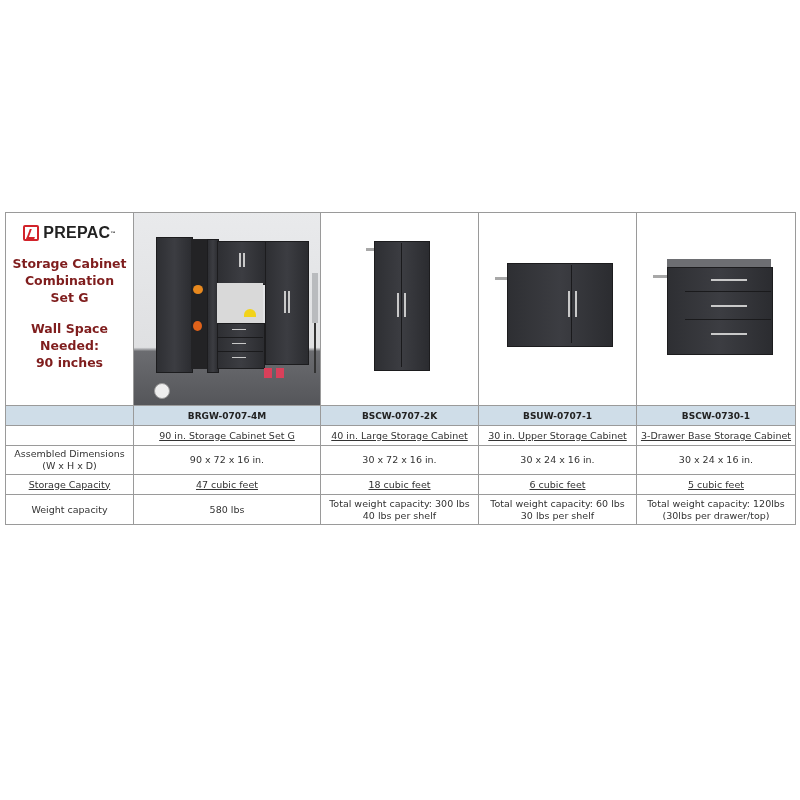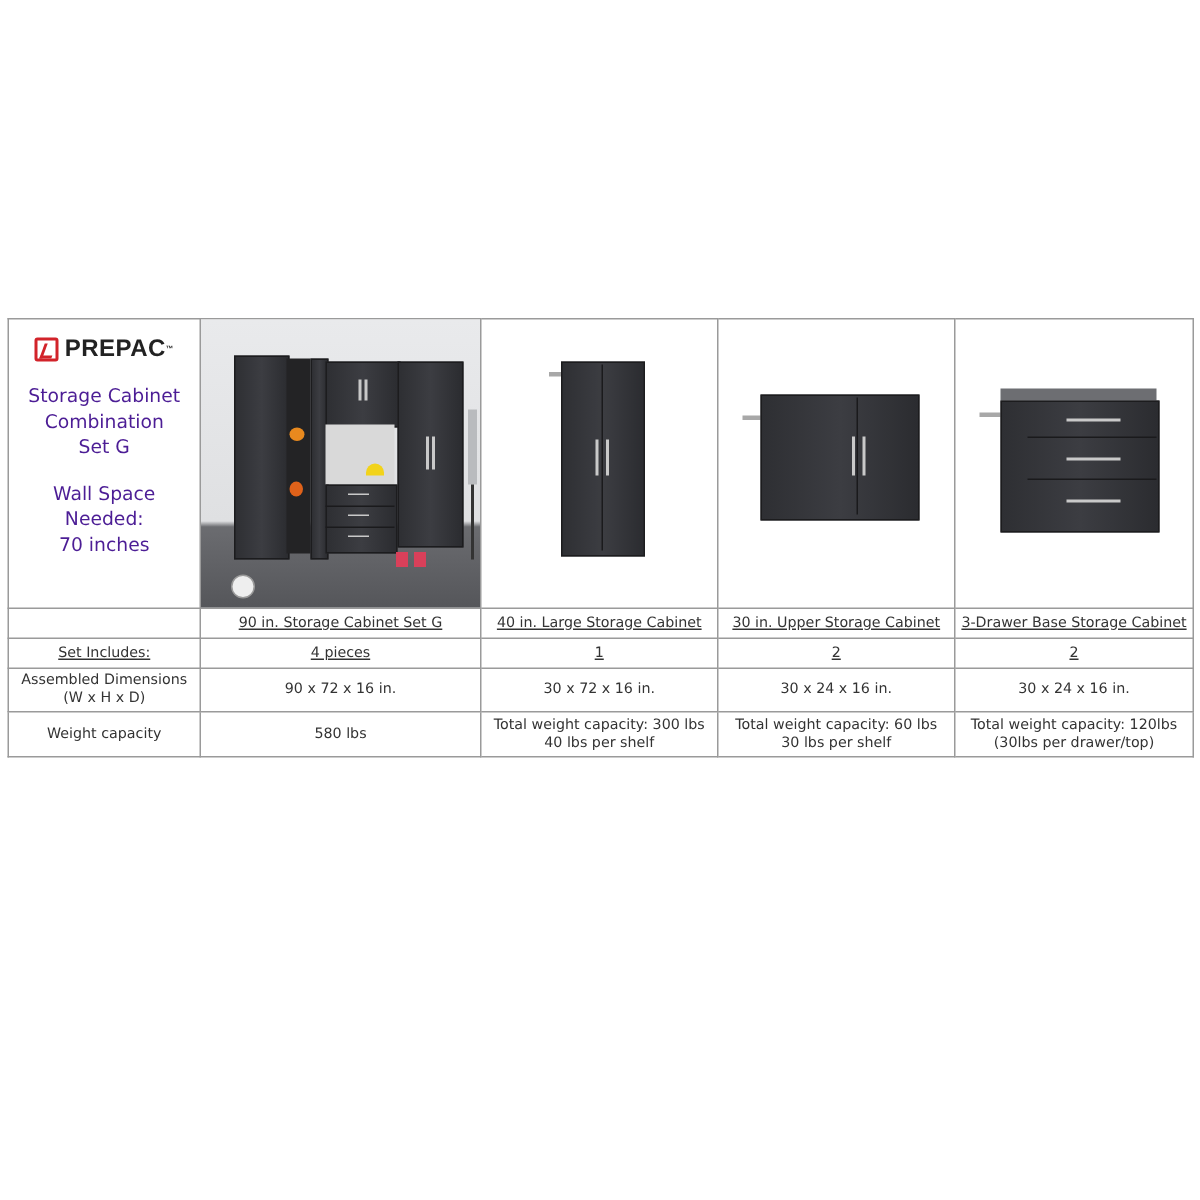--- a/index.html
+++ b/index.html
@@ -18,7 +18,7 @@
   .logo-mark::after { content: ""; position: absolute; left: 3px; top: 2px; width: 6px; height: 8px; border-left: 2px solid #d2232a; border-bottom: 2px solid #d2232a; transform: skewX(-20deg); }
   .logo-text { font-family: "Liberation Sans", sans-serif; font-weight: bold; font-size: 16px; color: #222; letter-spacing: 0.3px; }
   .logo-tm { font-size: 5px; vertical-align: top; }
-  .title { font-family: "DejaVu Sans", sans-serif; font-weight: normal; font-size: 12.5px; color: #4c1d95; line-height: 17px; margin-top: 14px; }
+  .title { font-family: "DejaVu Sans", sans-serif; font-weight: bold; font-size: 12.5px; color: #7f1d1d; line-height: 17px; margin-top: 14px; }
   .title2 { margin-top: 14px; }
   .imgwrap { width: 100%; height: 192px; position: relative; overflow: hidden; }
   .scene { background: linear-gradient(#e9eaec 0%, #dfe0e2 70%, #6b6c70 72%, #55565a 100%); }

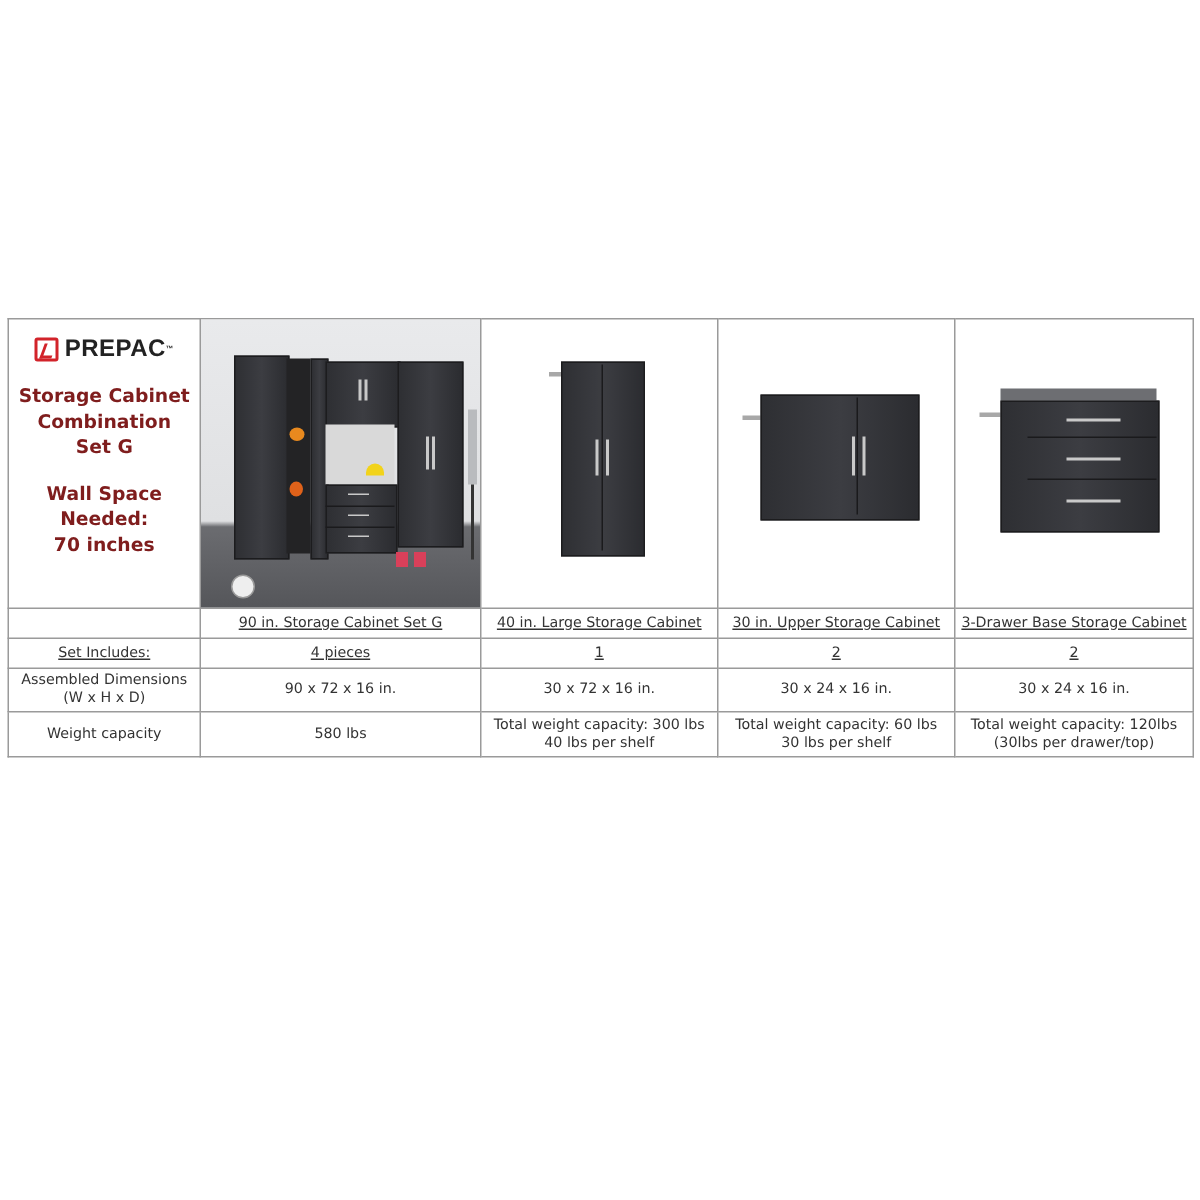--- a/index.html
+++ b/index.html
@@ -57,7 +57,7 @@
       <div class="title title2">
         <div>Wall Space</div>
         <div>Needed:</div>
-        <div>70 inches</div>
+        <div>90 inches</div>
       </div>
     </td>
 

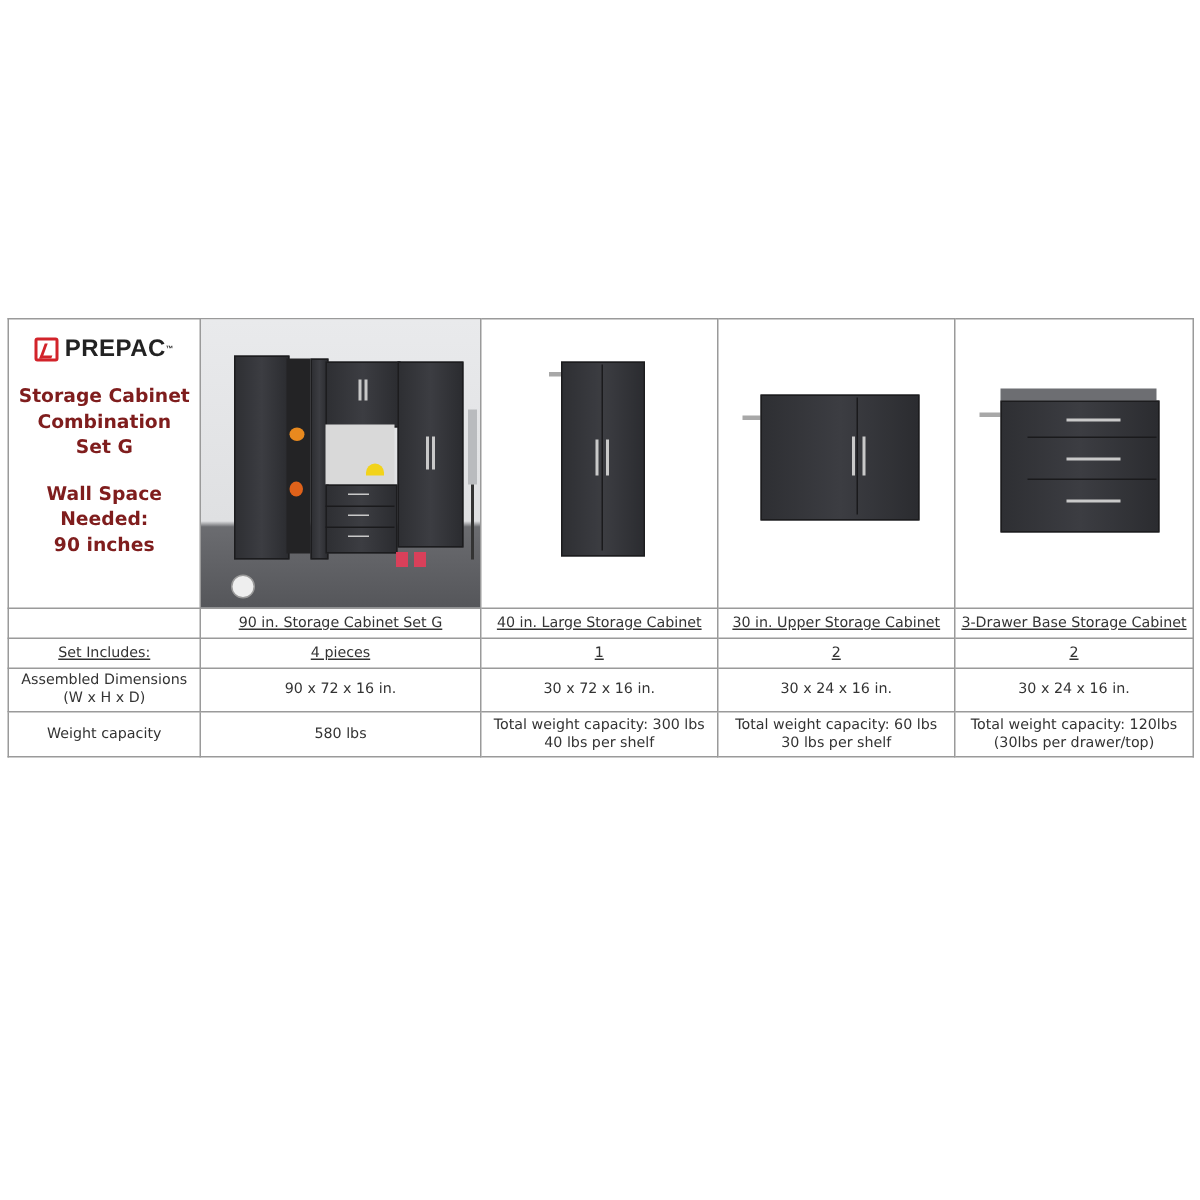--- a/index.html
+++ b/index.html
@@ -124,6 +124,13 @@
     </td>
   </tr>
 
+  <tr class="hdr">
+    <td></td>
+    <td>BRGW-0707-4M</td>
+    <td>BSCW-0707-2K</td>
+    <td>BSUW-0707-1</td>
+    <td>BSCW-0730-1</td>
+  </tr>
 
   <tr class="r20">
     <td></td>

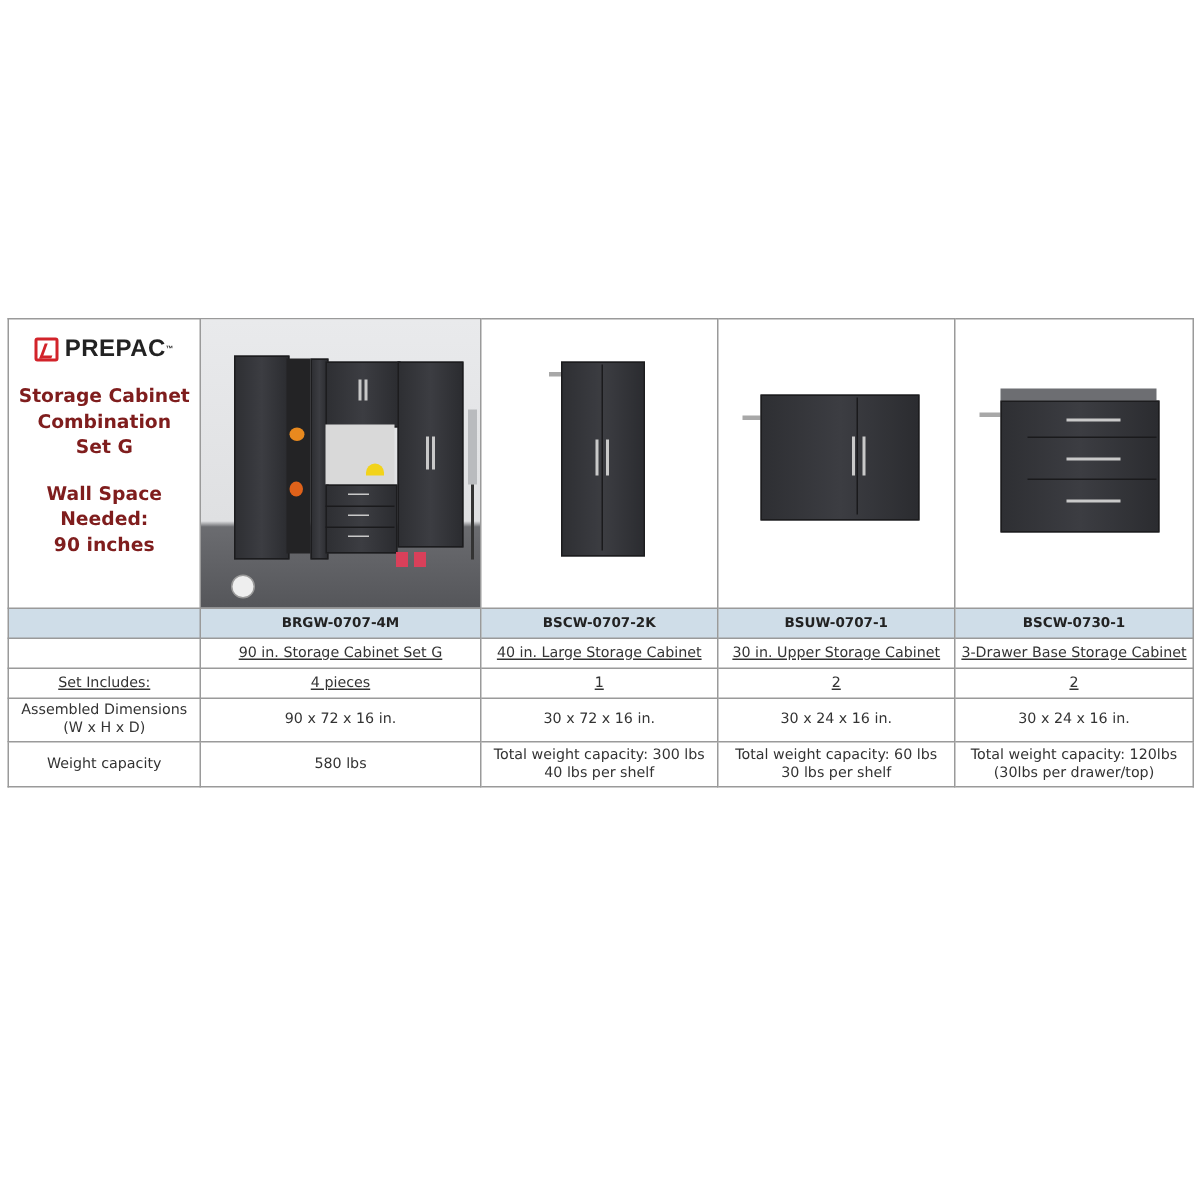--- a/index.html
+++ b/index.html
@@ -140,13 +140,6 @@
     <td>3-Drawer Base Storage Cabinet</td>
   </tr>
 
-  <tr class="r20">
-    <td>Set Includes:</td>
-    <td>4 pieces</td>
-    <td>1</td>
-    <td>2</td>
-    <td>2</td>
-  </tr>
 
   <tr class="r29">
     <td>

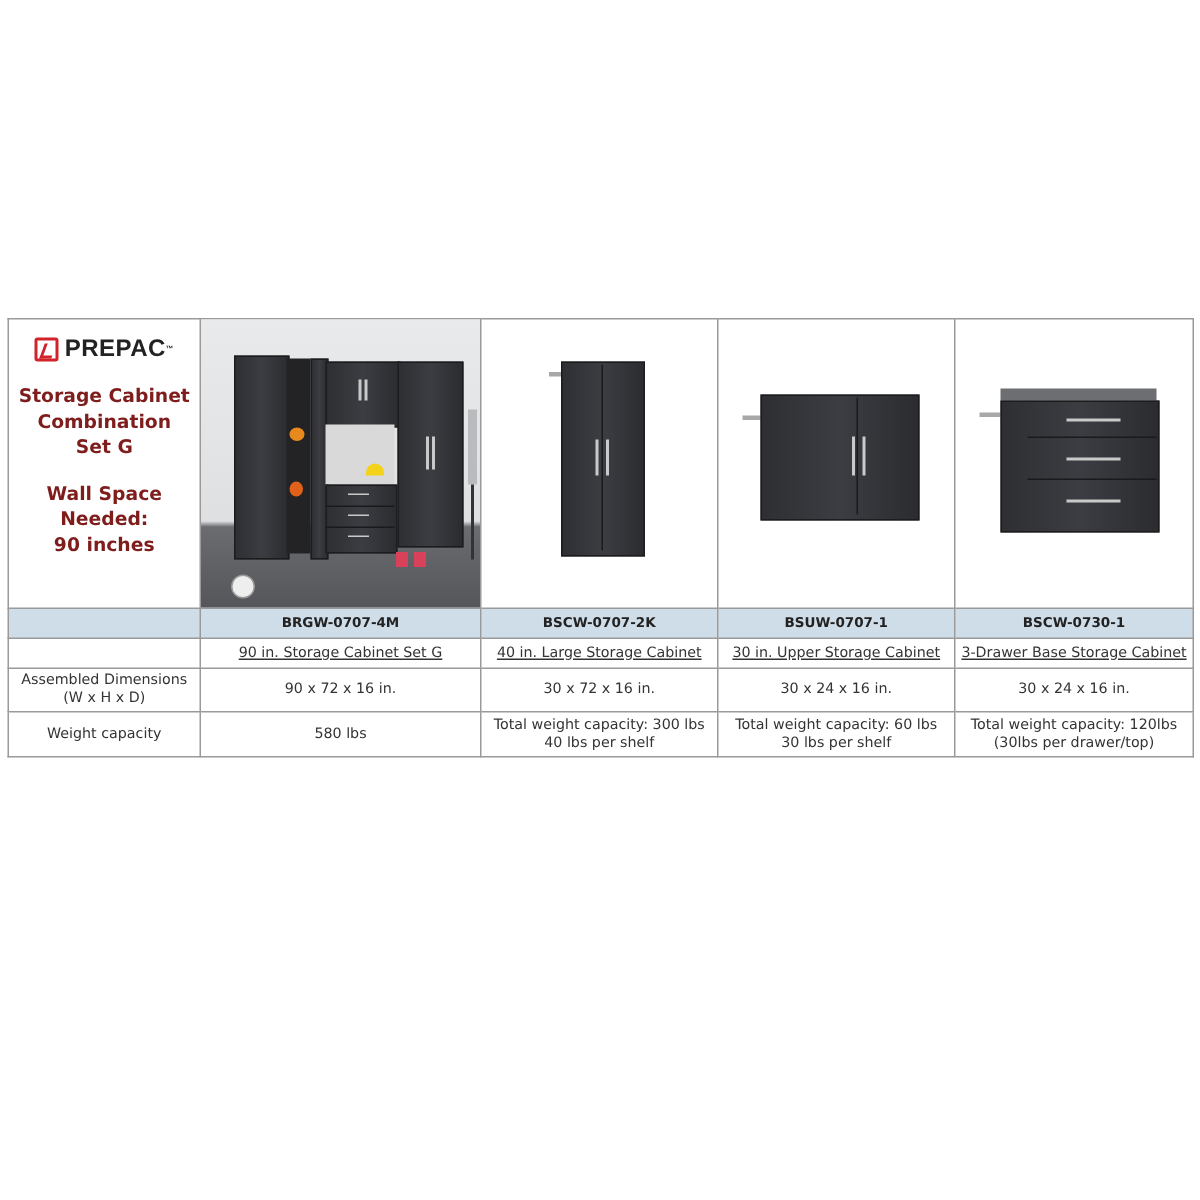--- a/index.html
+++ b/index.html
@@ -153,6 +153,13 @@
   </tr>
 
 
+  <tr class="r20">
+    <td>Storage Capacity</td>
+    <td>47 cubic feet</td>
+    <td>18 cubic feet</td>
+    <td>6 cubic feet</td>
+    <td>5 cubic feet</td>
+  </tr>
 
   <tr class="r30">
     <td>Weight capacity</td>

